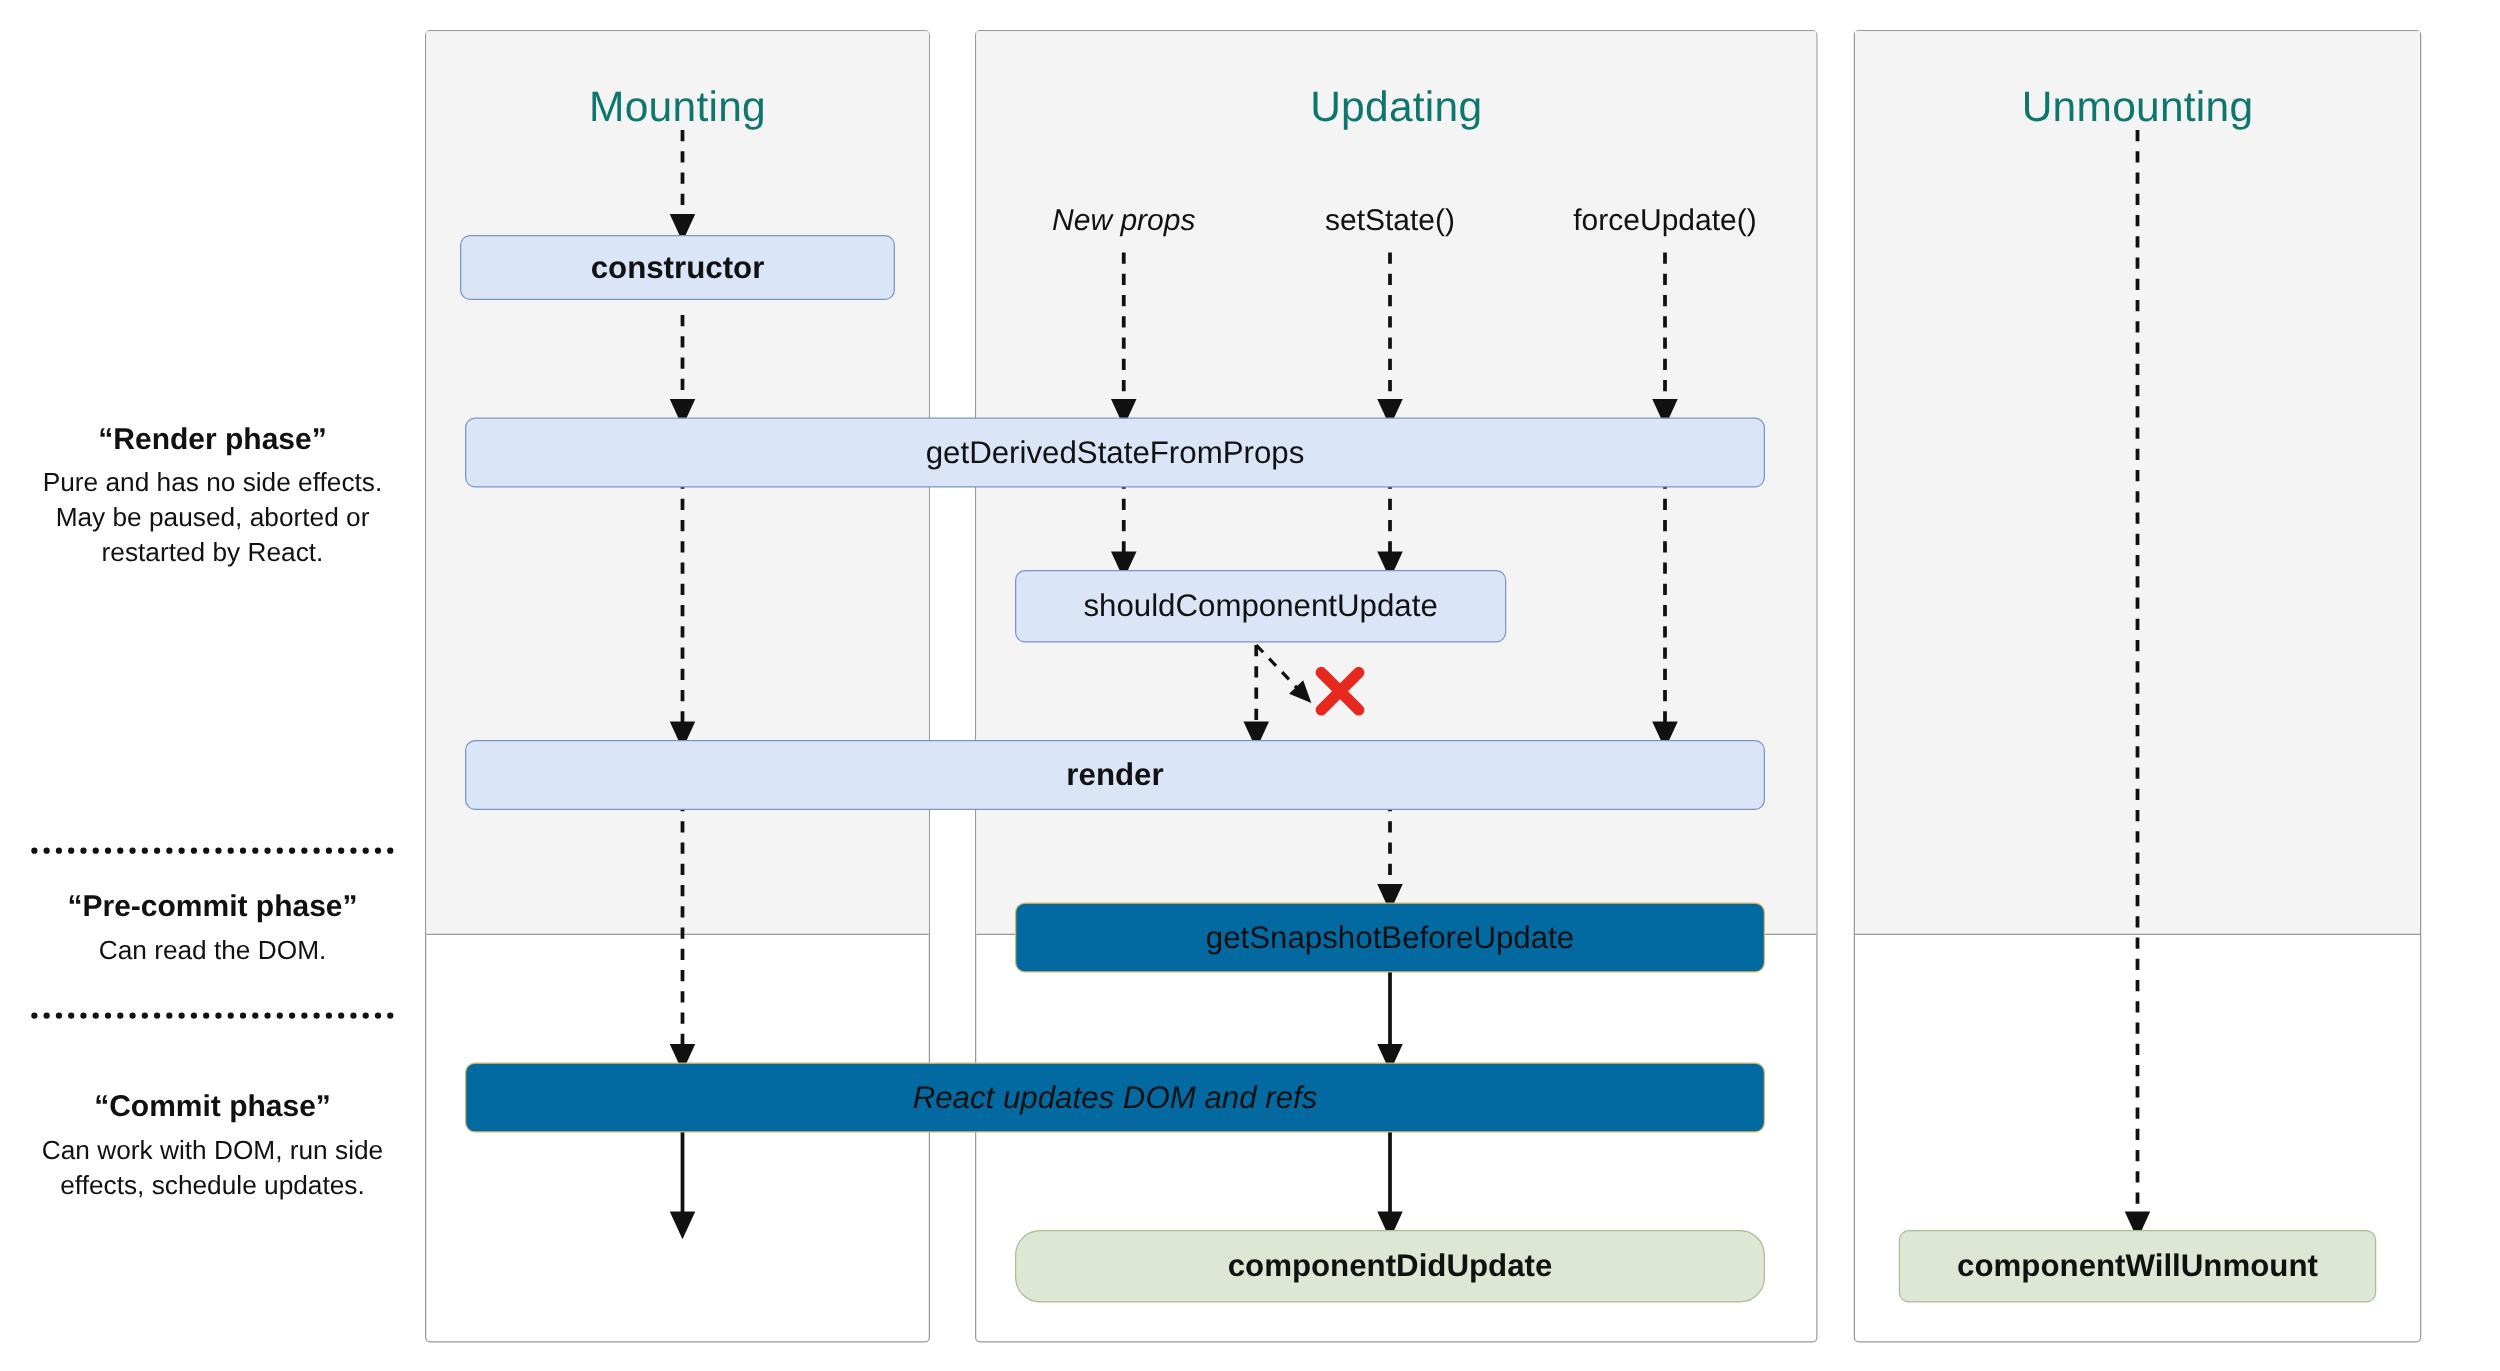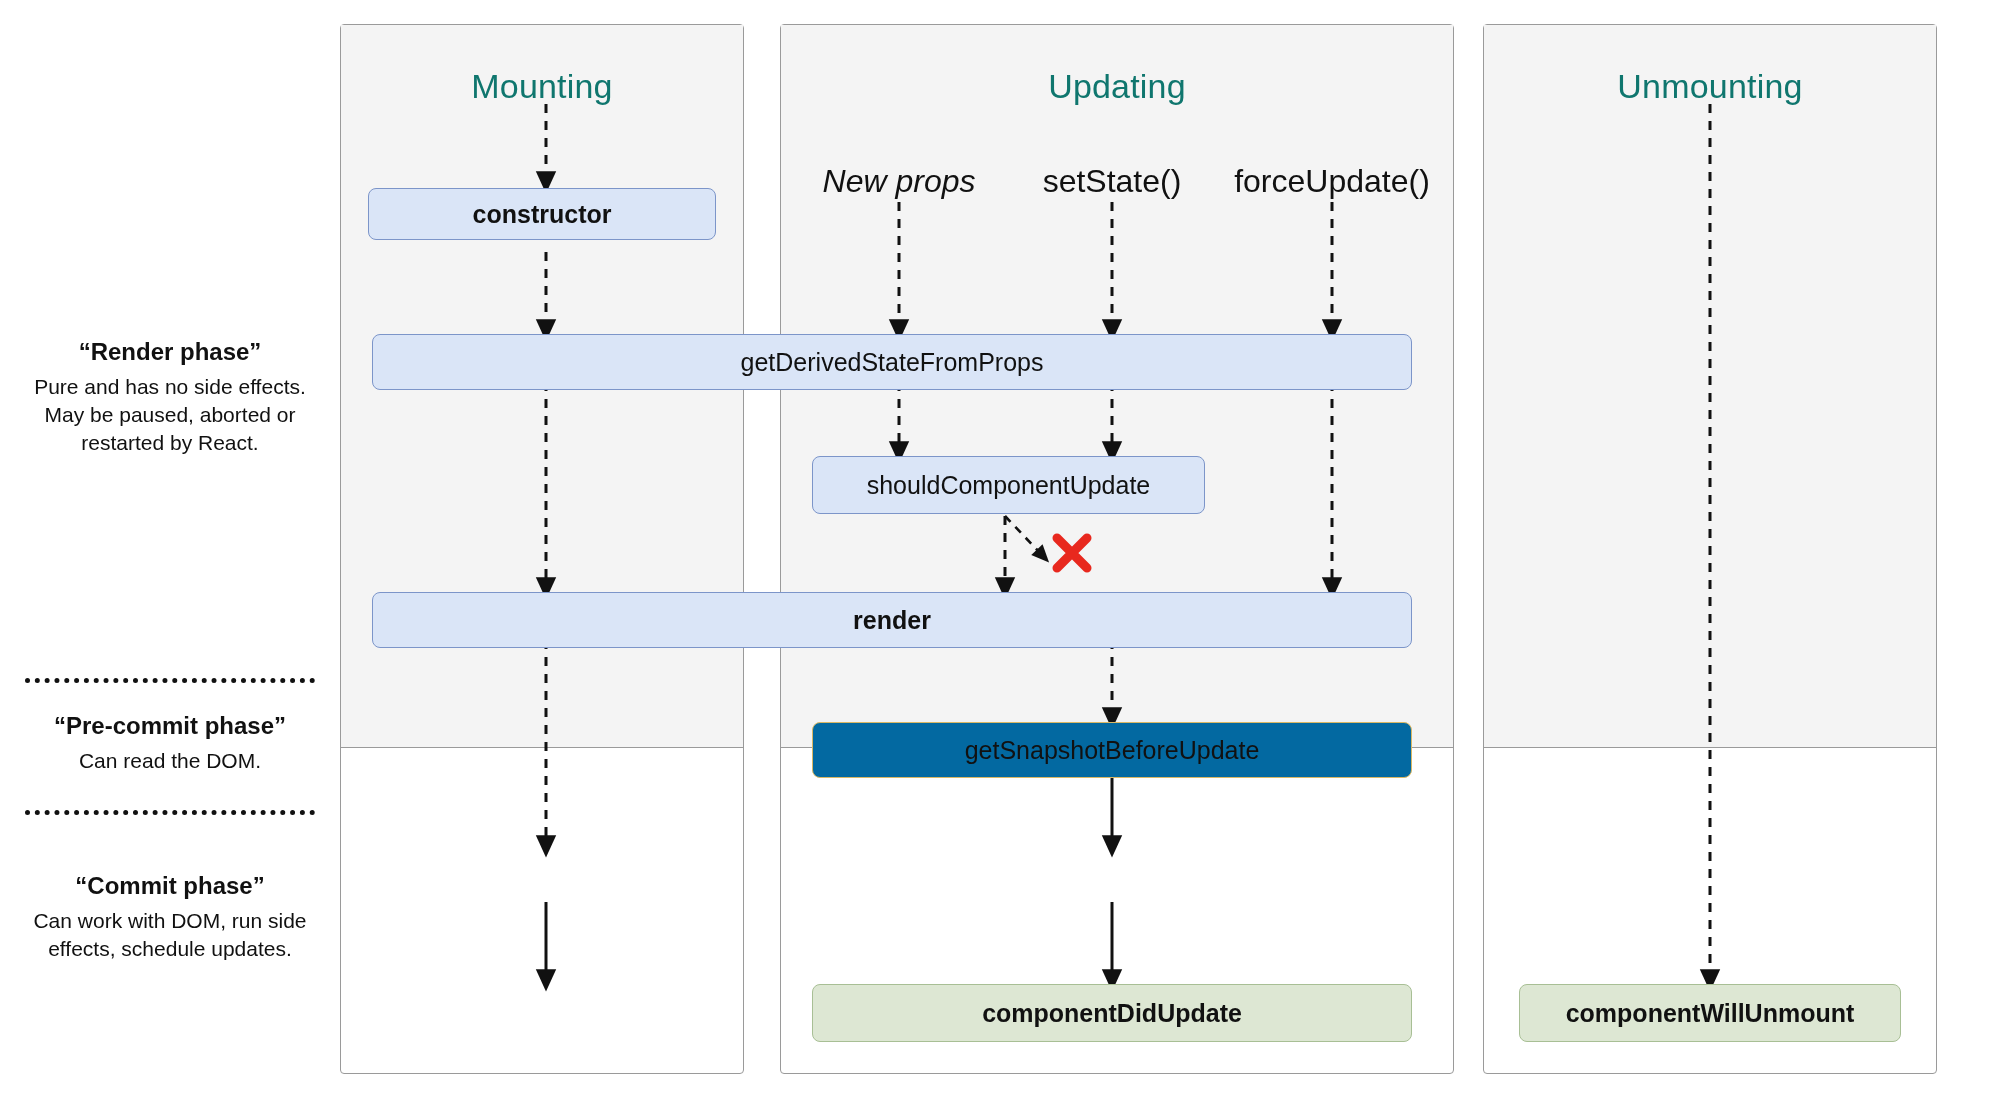--- a/index.html
+++ b/index.html
@@ -67,7 +67,7 @@
   .trigger {
     position: absolute;
     text-align: center;
-    font-size: 32px;
+    font-size: 24px;
     color: #111111;
     white-space: nowrap;
   }

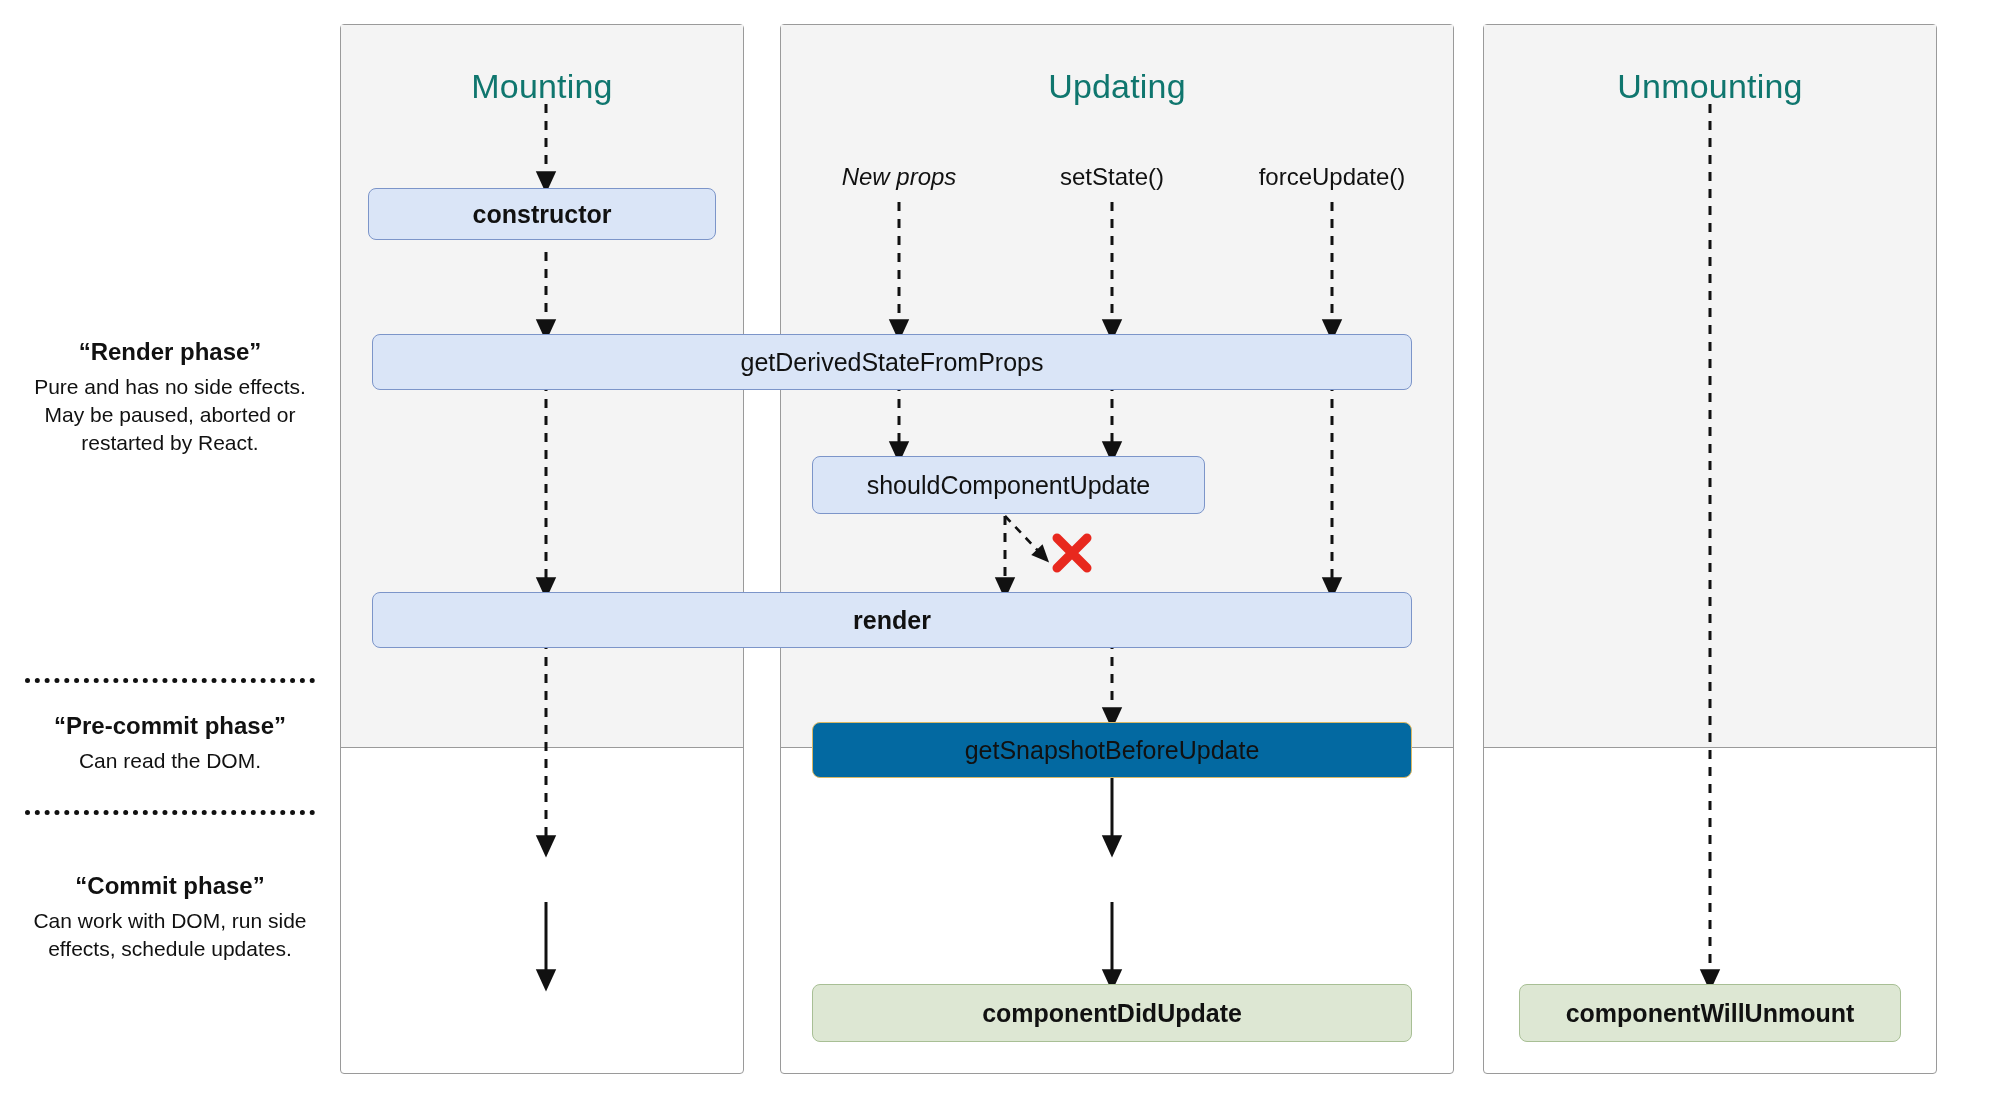--- a/index.html
+++ b/index.html
@@ -196,6 +196,7 @@
 
   <div class="node yellow" style="left:812px; top:722px; width:600px; height:56px;">getSnapshotBeforeUpdate</div>
 
+  <div class="node yellow italic" style="left:372px; top:850px; width:1040px; height:56px;">React updates DOM and refs</div>
 
 
   <div class="node green bold" style="left:812px; top:984px; width:600px; height:58px;">componentDidUpdate</div>

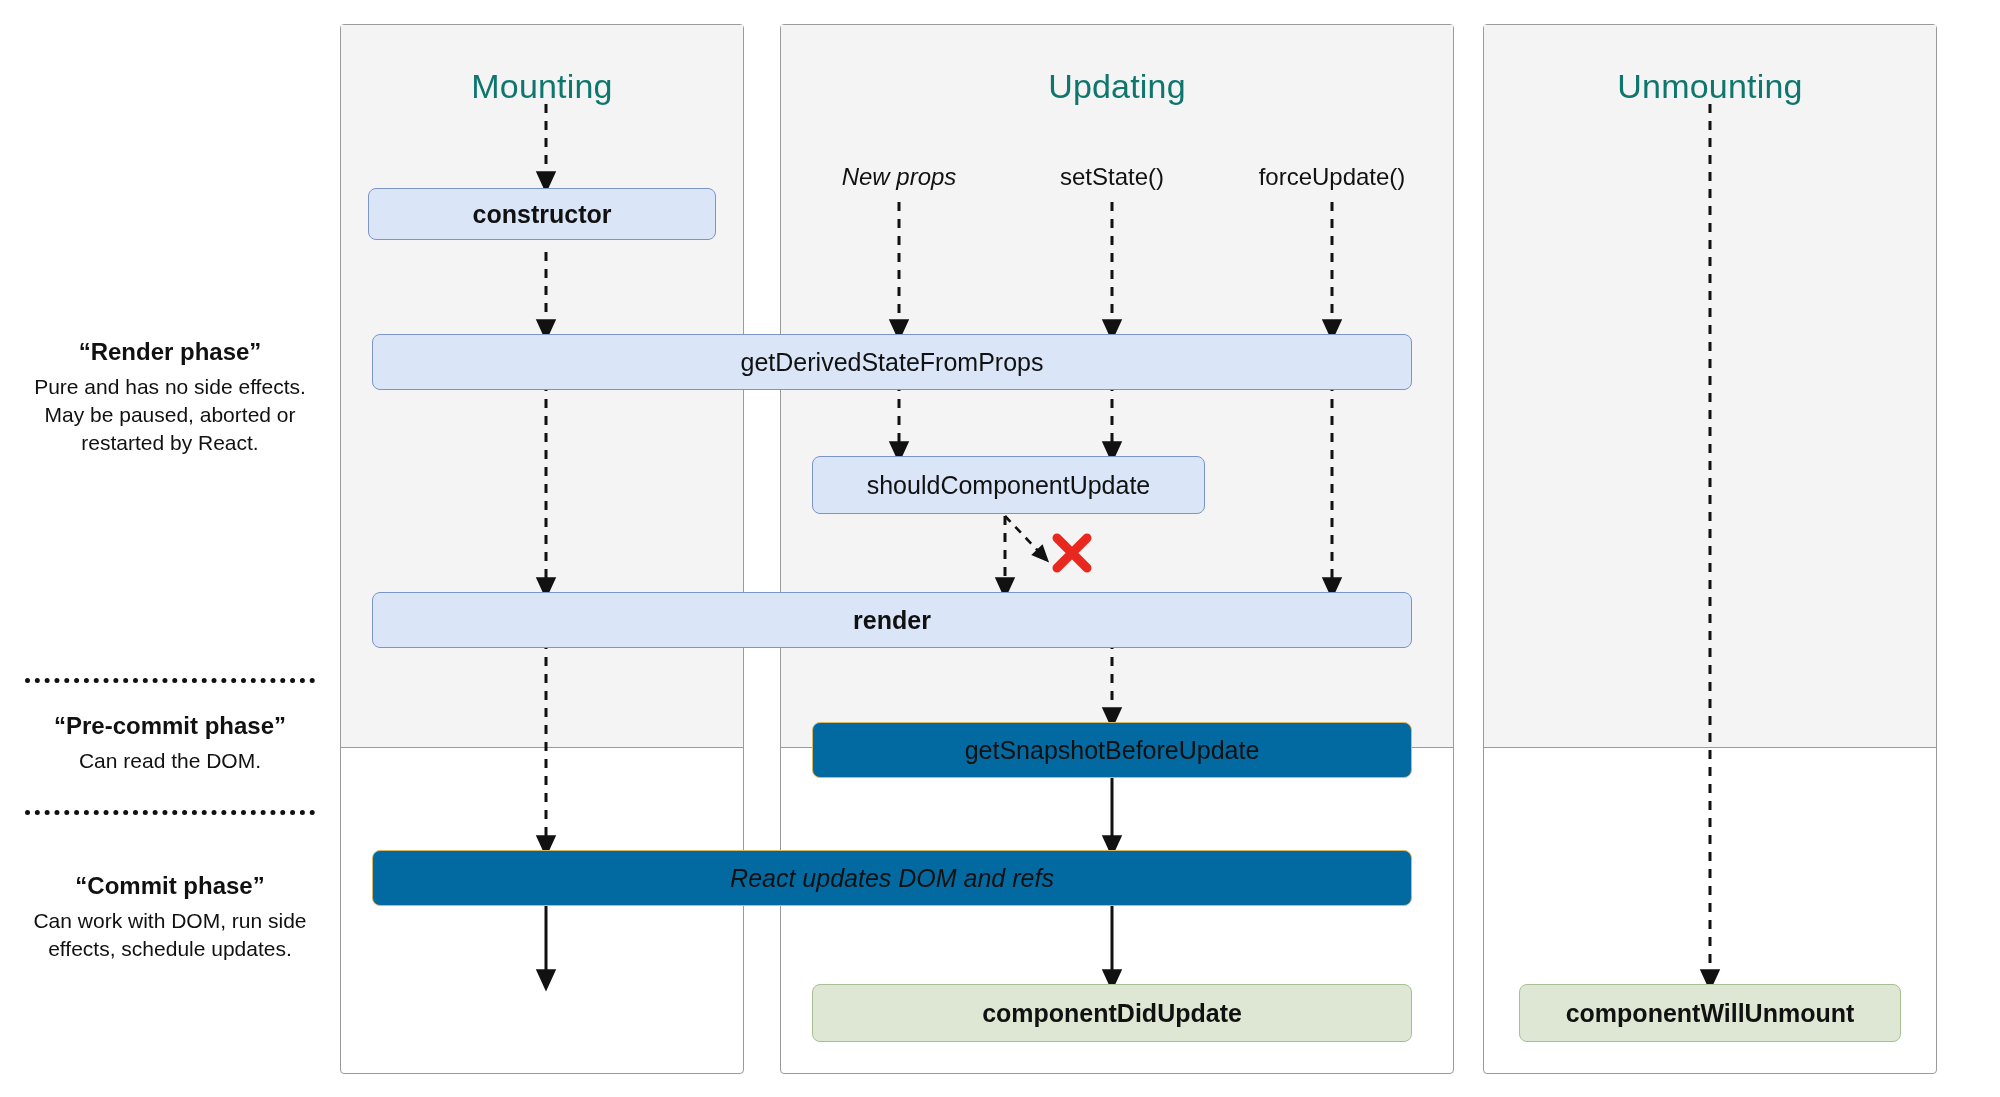--- a/index.html
+++ b/index.html
@@ -199,7 +199,7 @@
   <div class="node yellow italic" style="left:372px; top:850px; width:1040px; height:56px;">React updates DOM and refs</div>
 
 
-  <div class="node green bold" style="left:812px; top:984px; width:600px; height:58px;">componentDidUpdate</div>
+  <div class="node green bold" style="left:812px; top:984px; width:600px; height:58px;border-radius:20px;">componentDidUpdate</div>
 
   <div class="node green bold" style="left:1519px; top:984px; width:382px; height:58px;">componentWillUnmount</div>
 

